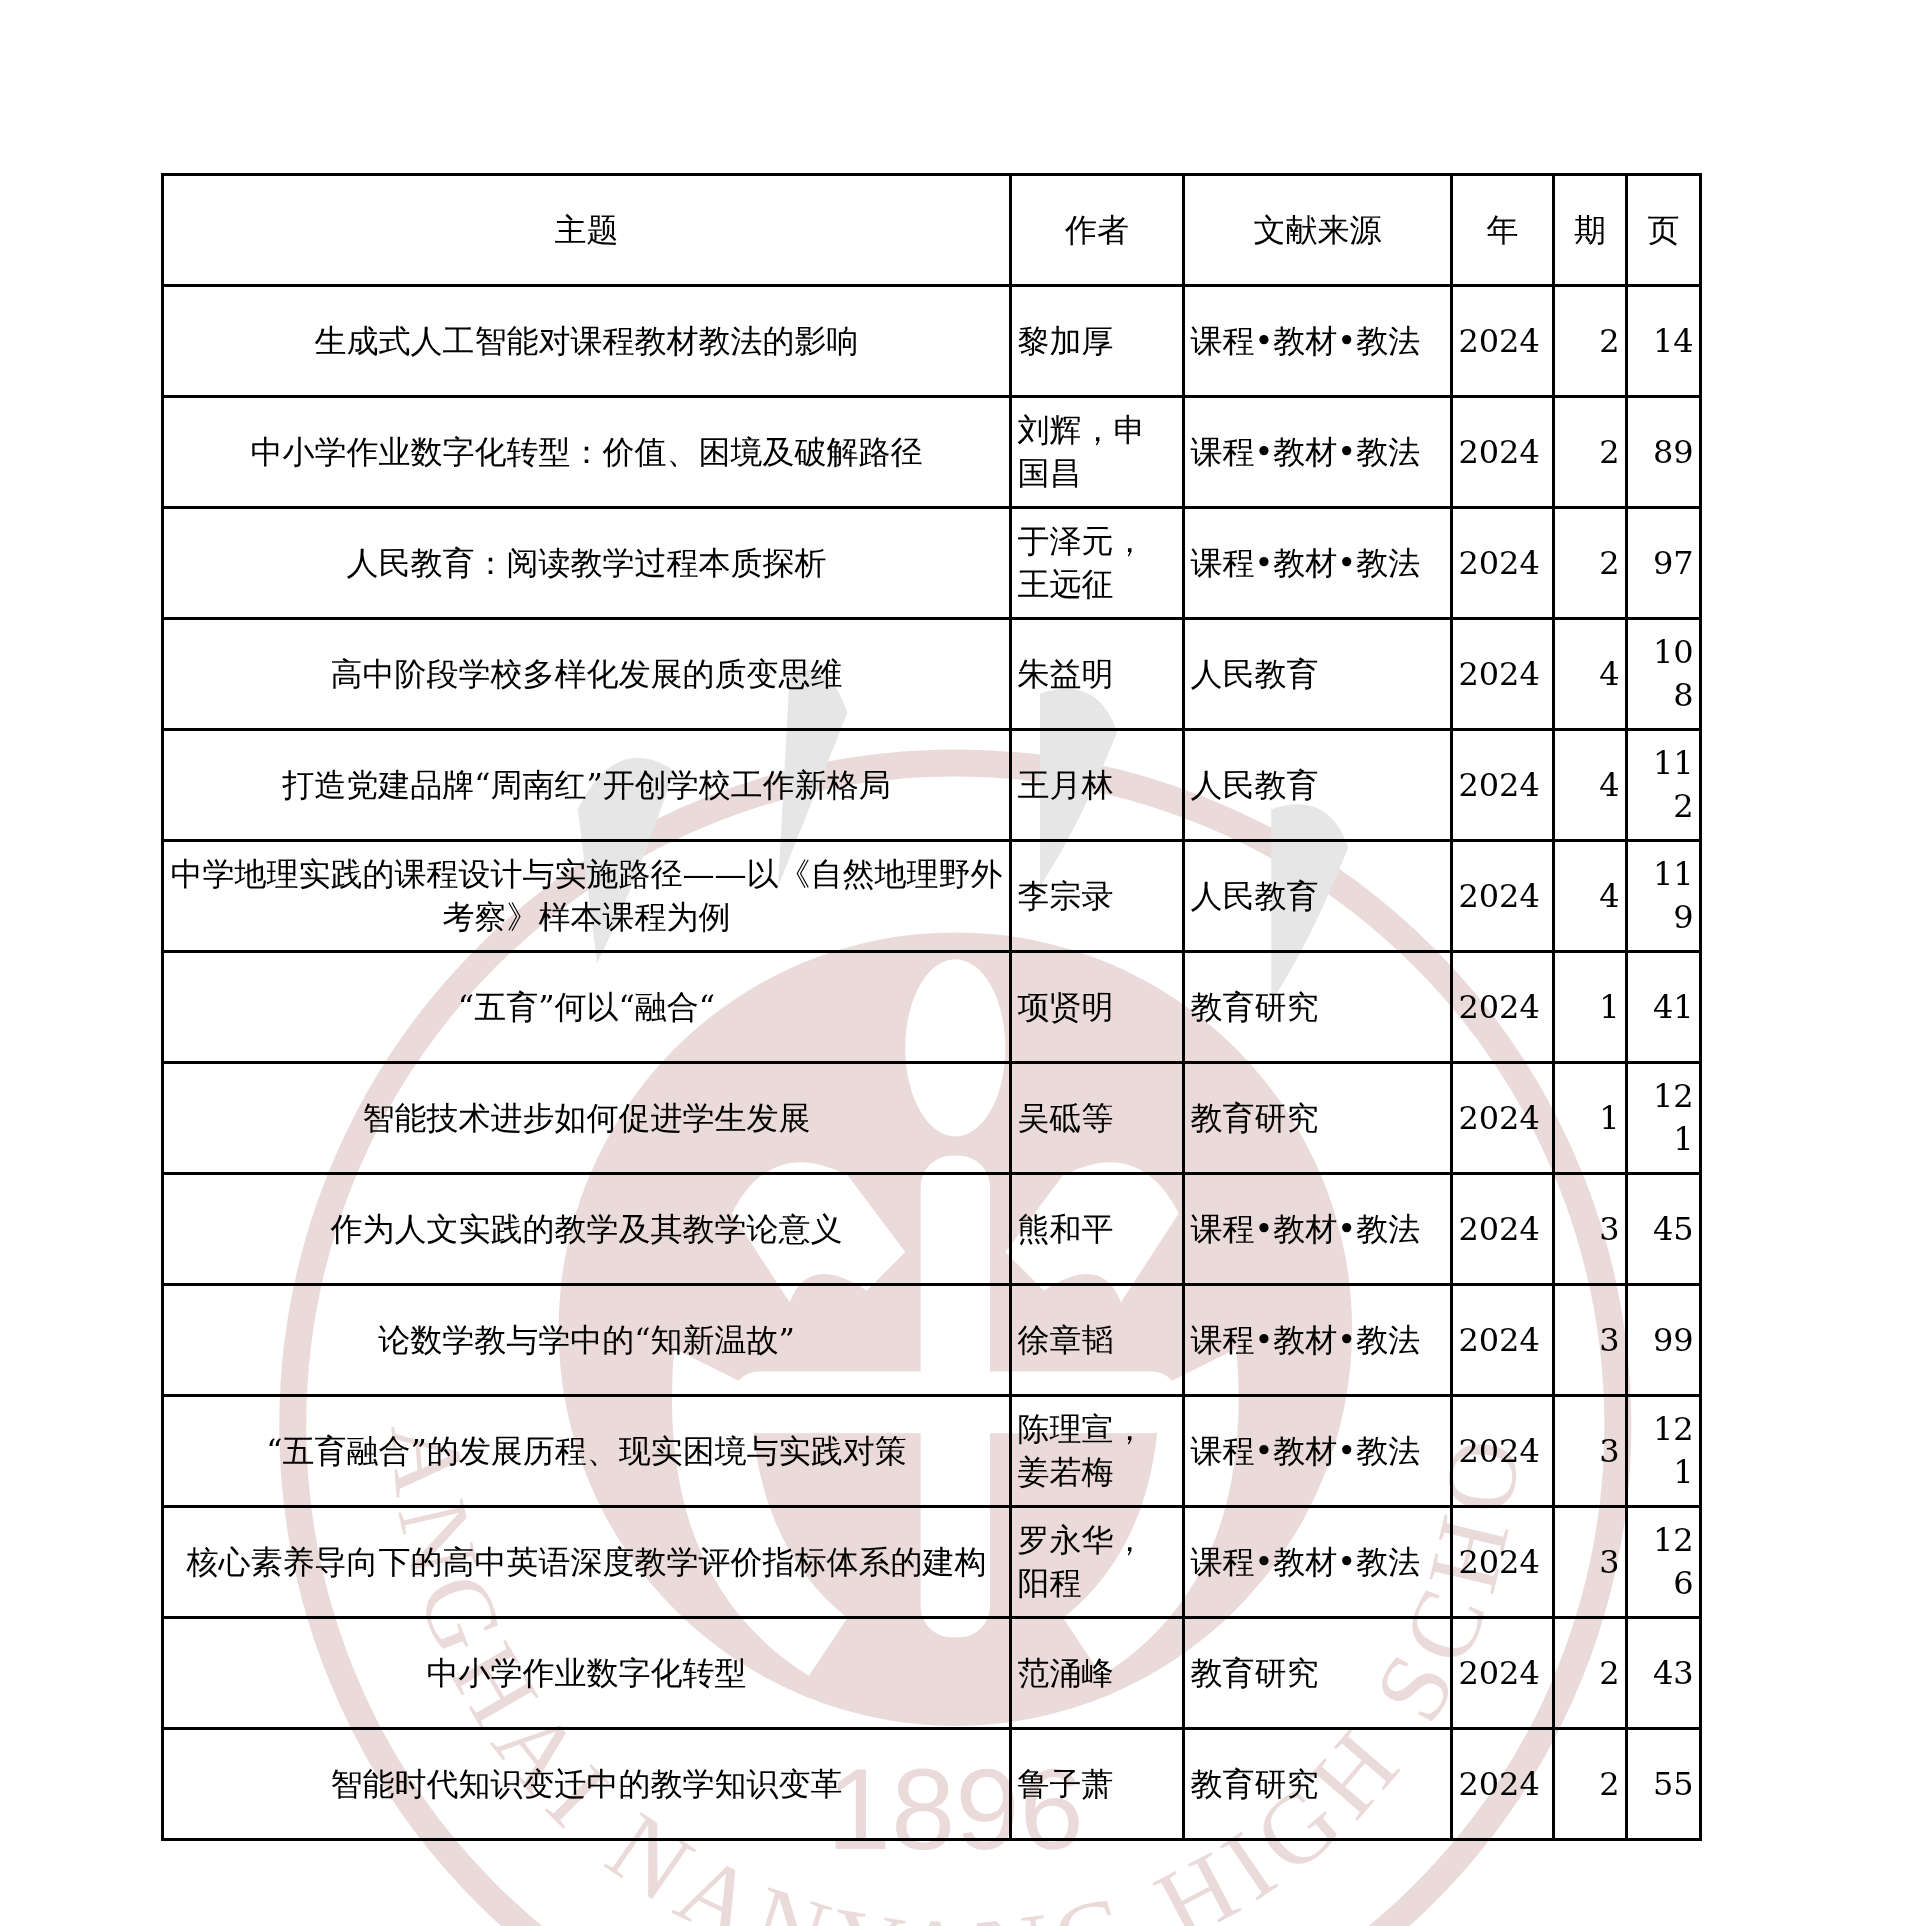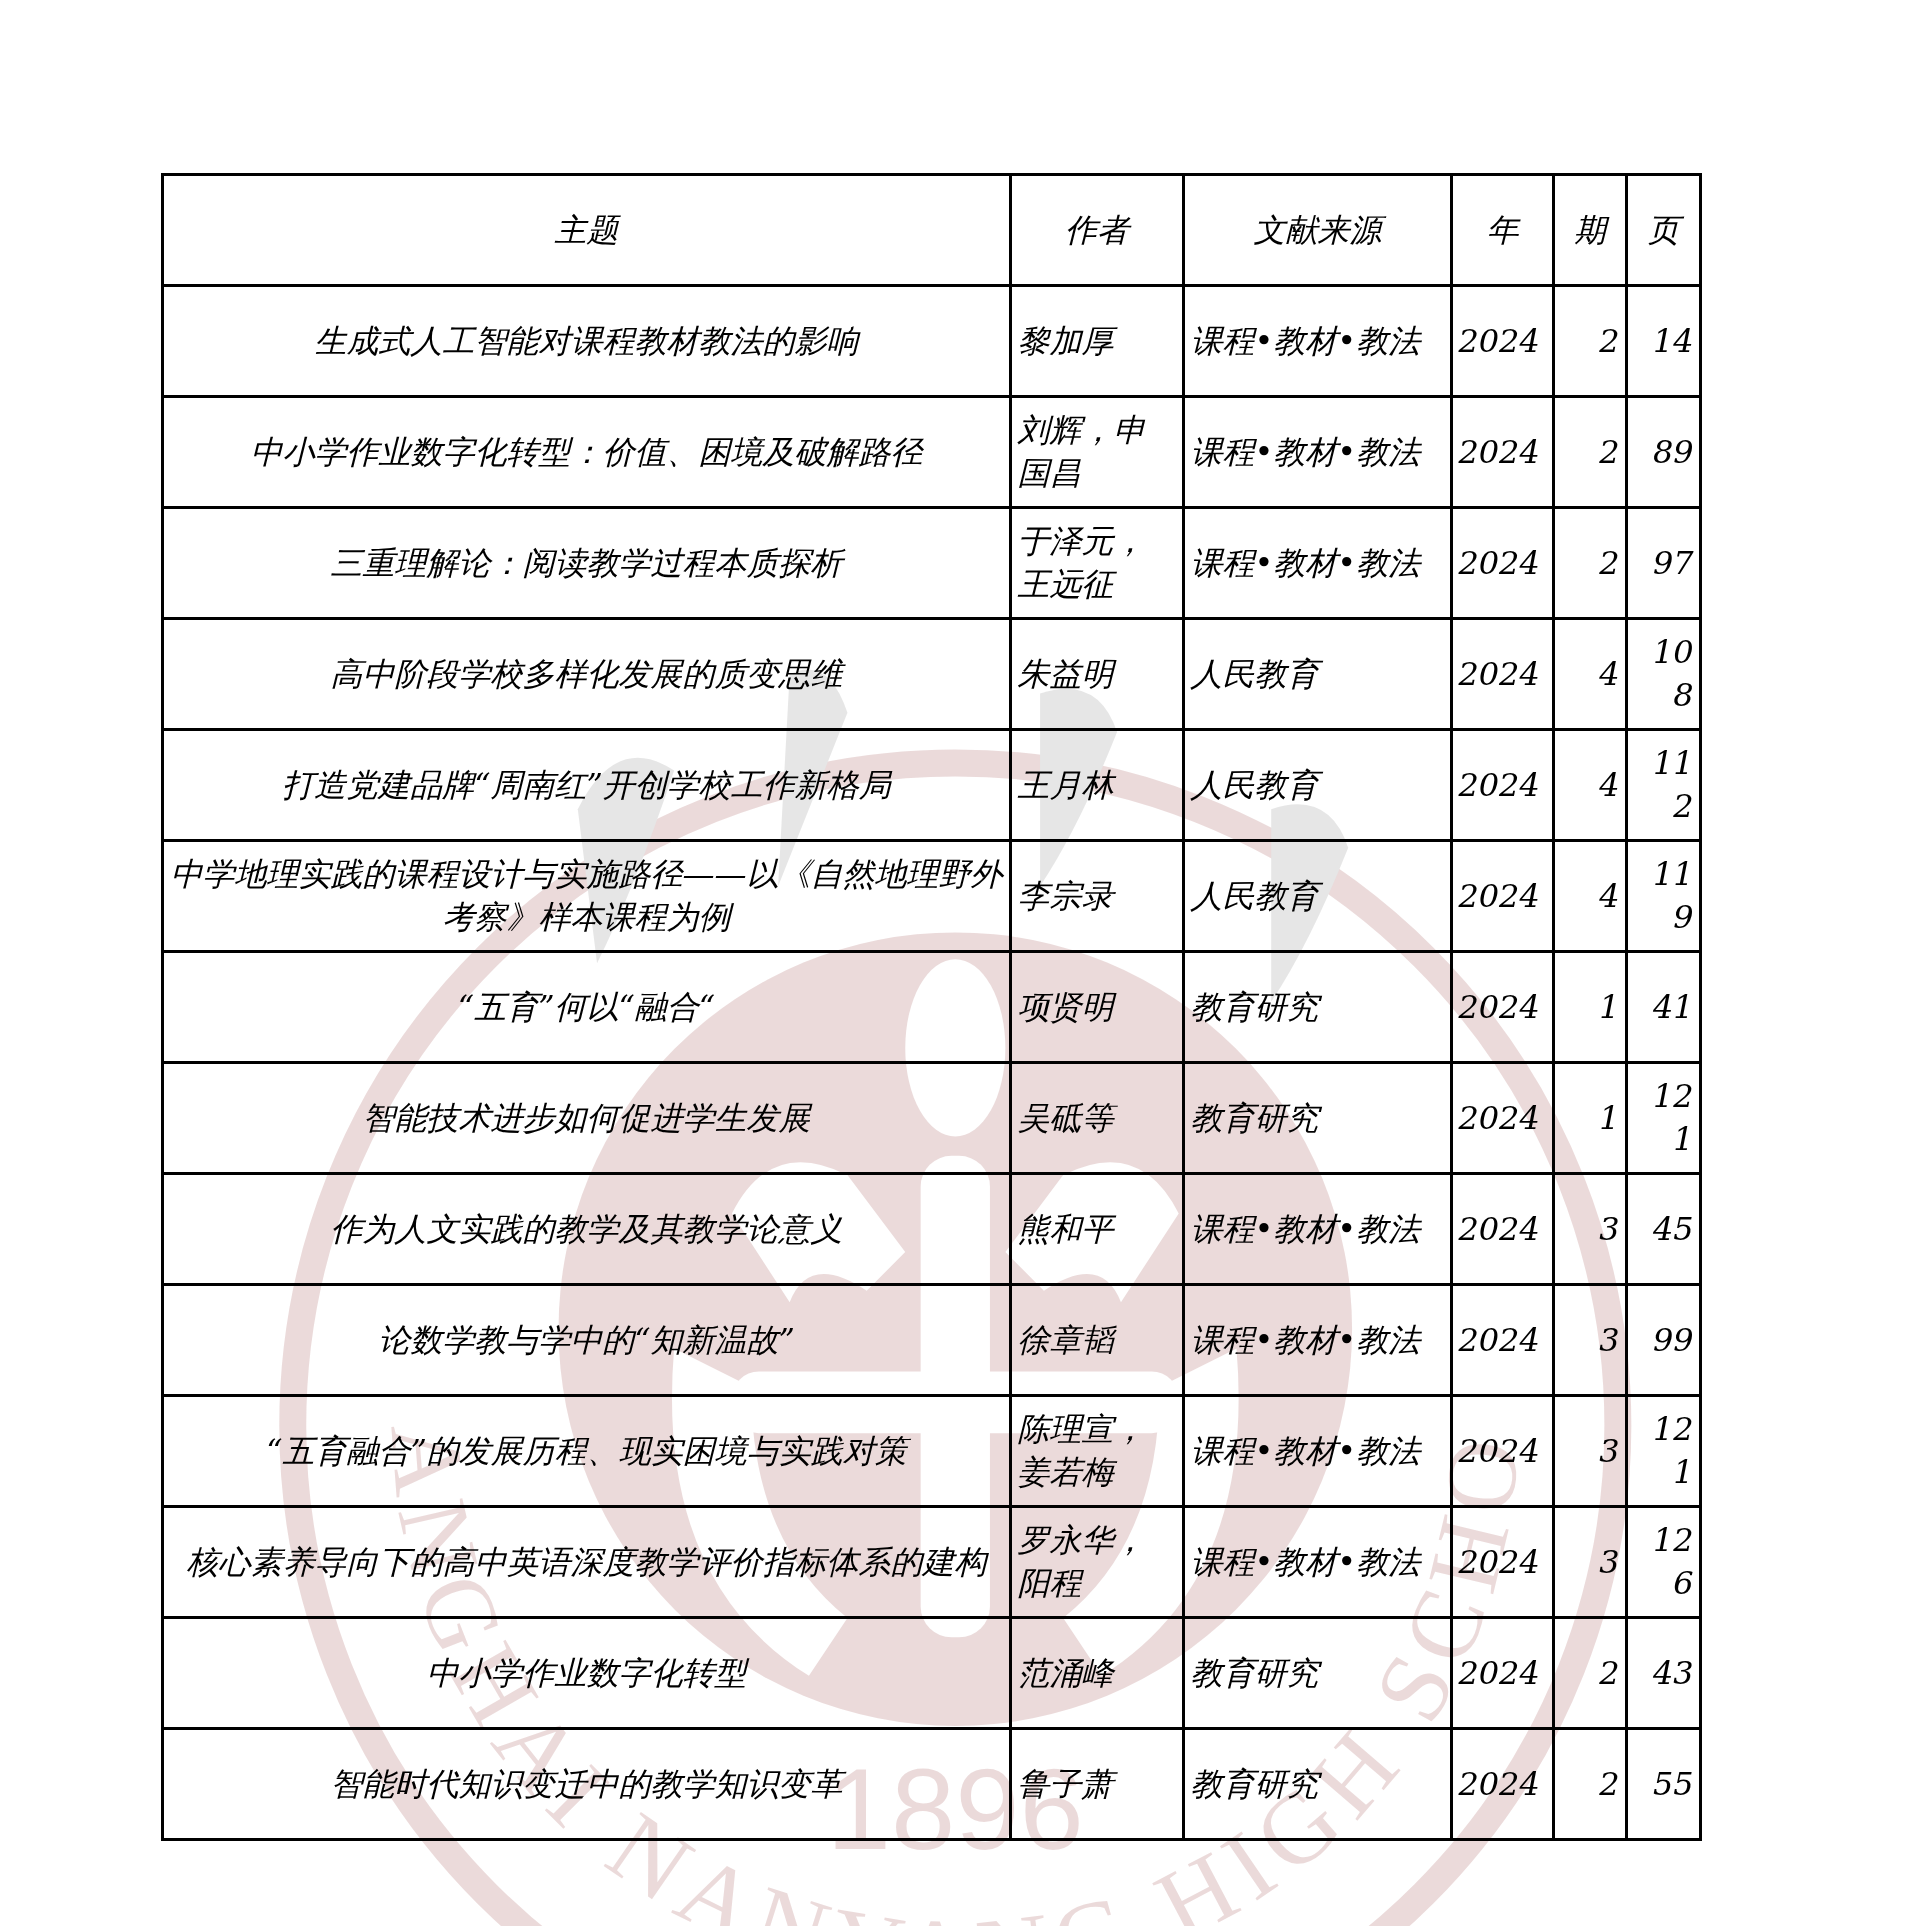--- a/index.html
+++ b/index.html
@@ -11,7 +11,7 @@
   table.refs td, table.refs th { border: 3.5px solid #000; box-sizing: border-box; padding: 0 5.4px;
         font-weight: normal; font-size: 32px; line-height: 43px; vertical-align: middle;
         background: transparent; overflow: hidden; word-break: break-all; }
-  table.refs tr { height: 111px; font-style: italic; }
+  table.refs tr { height: 111px; }
   table.refs th { text-align: center; }
   td.c-title { text-align: center; }
   td.c-author, td.c-source { text-align: left; }

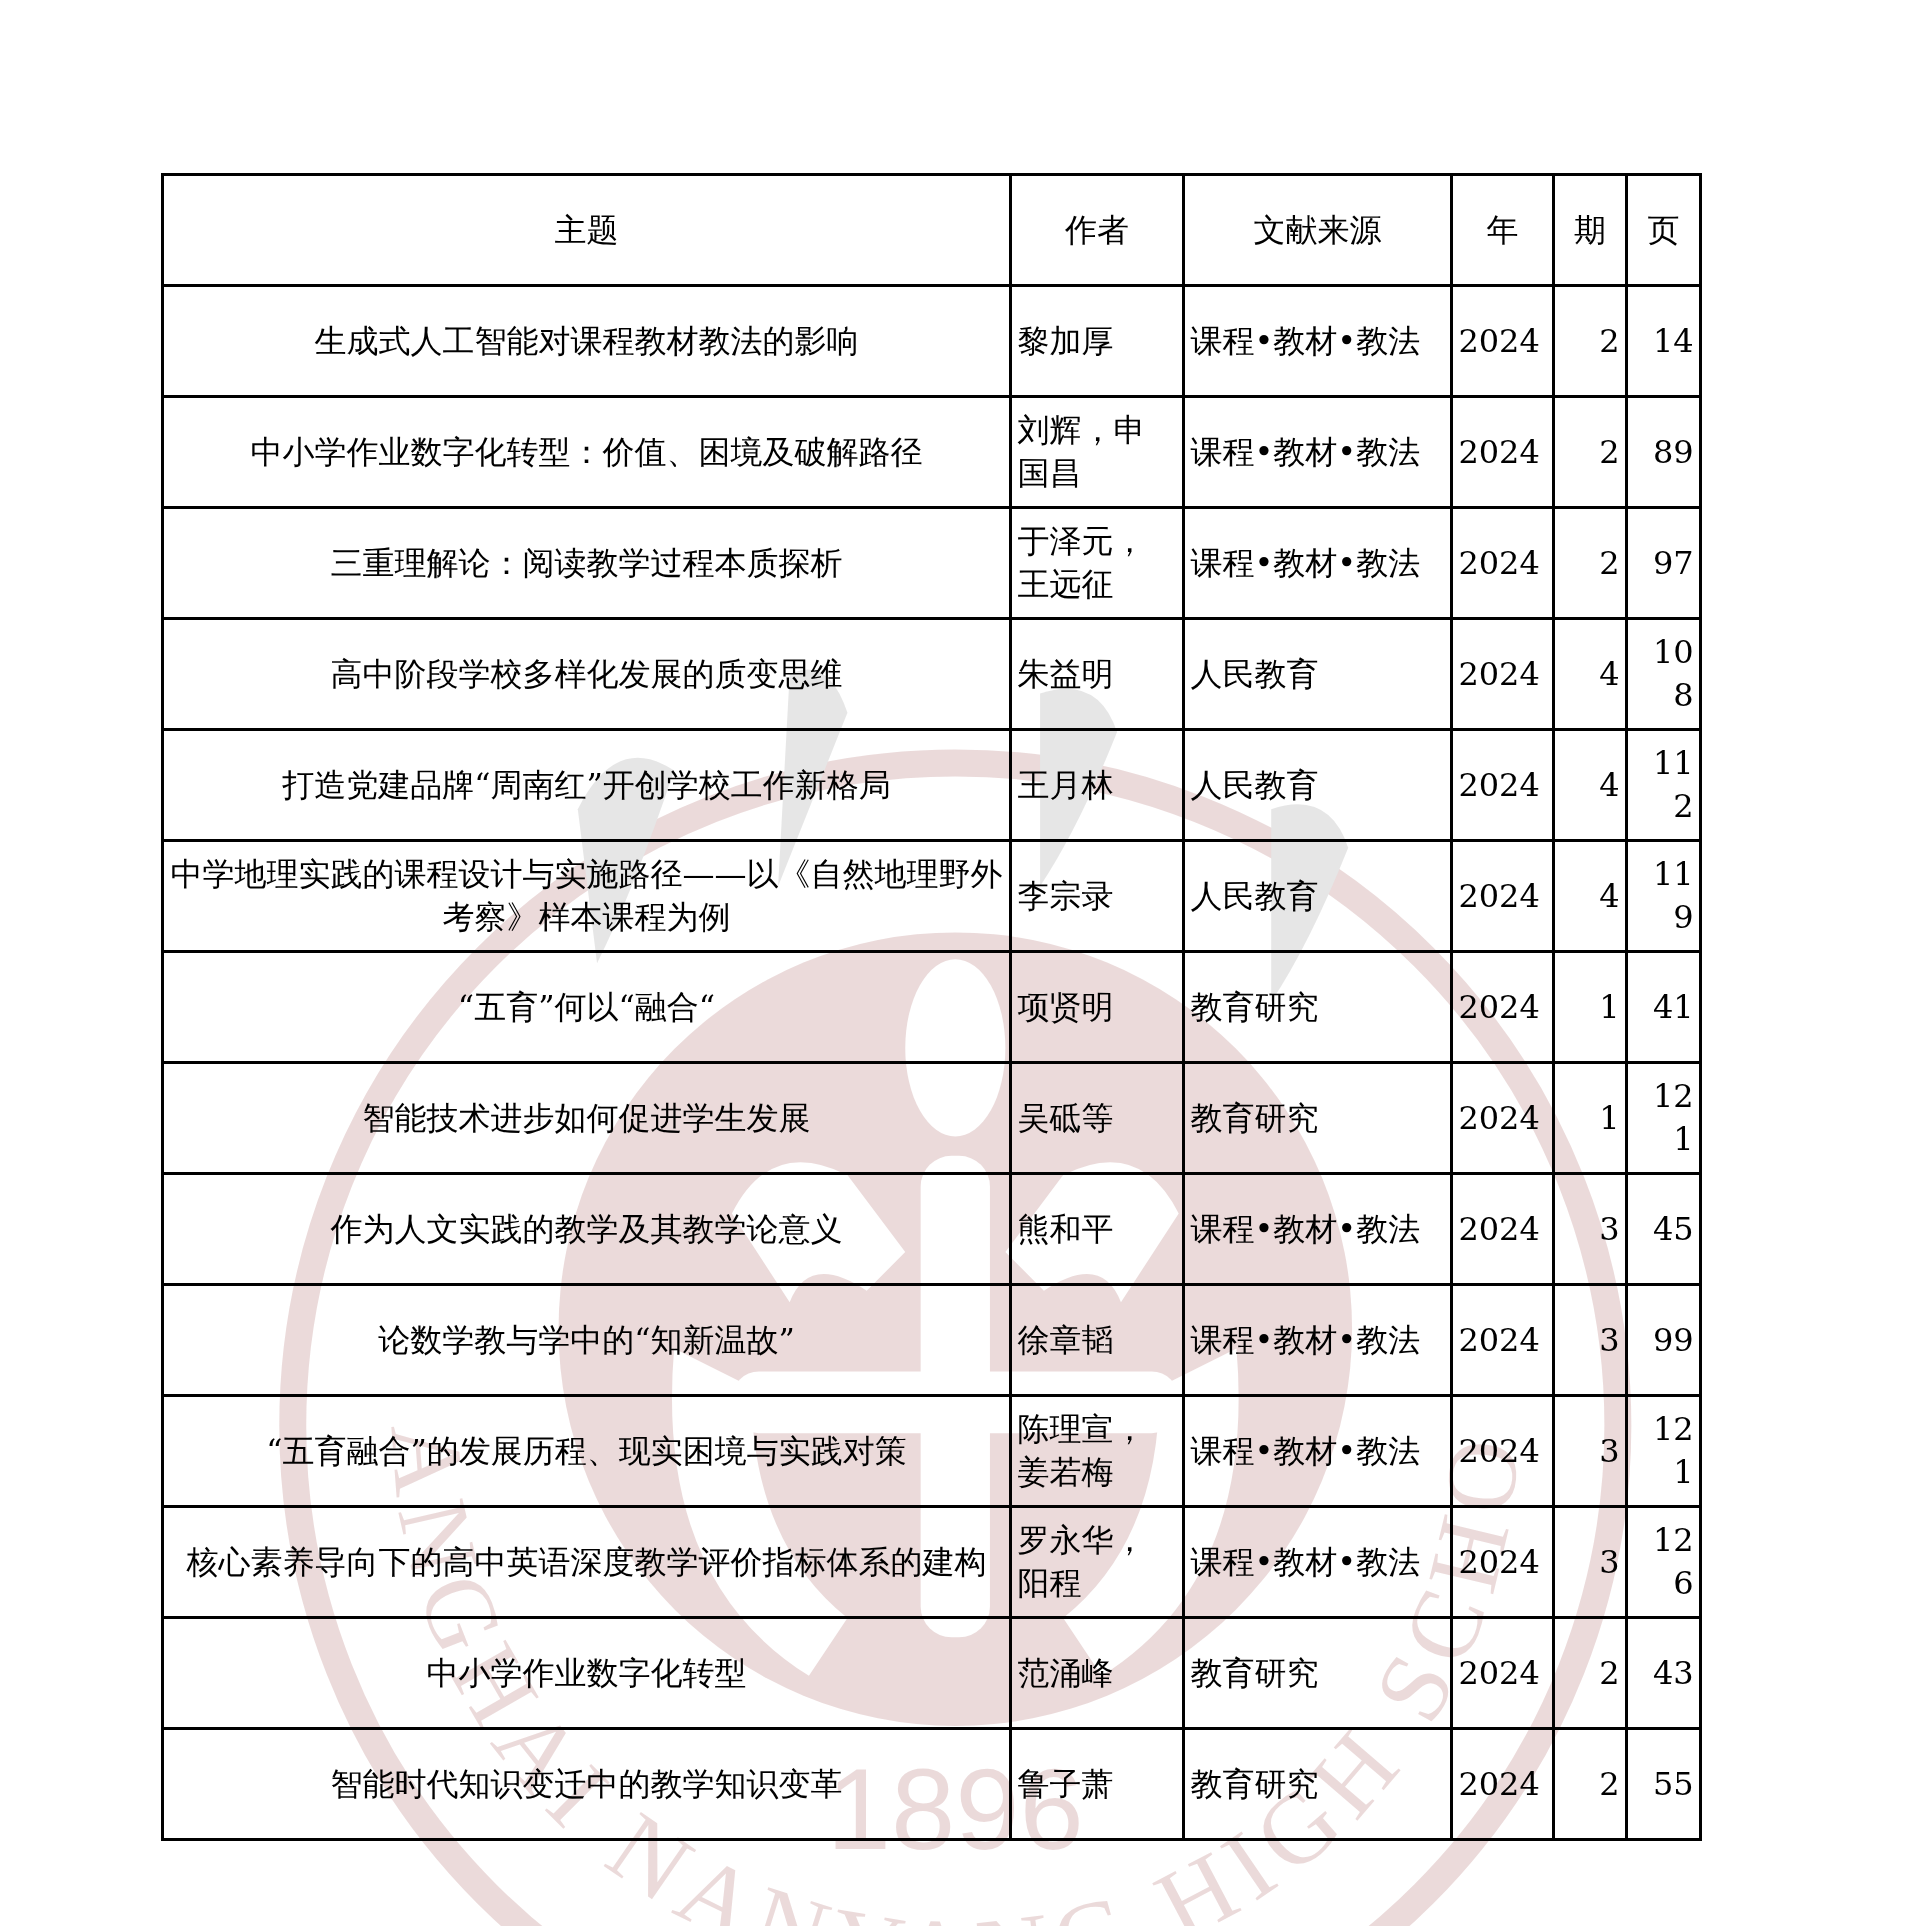--- a/index.html
+++ b/index.html
@@ -89,7 +89,7 @@
   </tr>
 
   <tr>
-    <td class="c-title">三重理解论：阅读教学过程本质探析</td>
+    <td class="c-title">人民教育：阅读教学过程本质探析</td>
     <td class="c-author">于泽元，王远征</td>
     <td class="c-source">课程•教材•教法</td>
     <td class="c-year num">2024</td>

